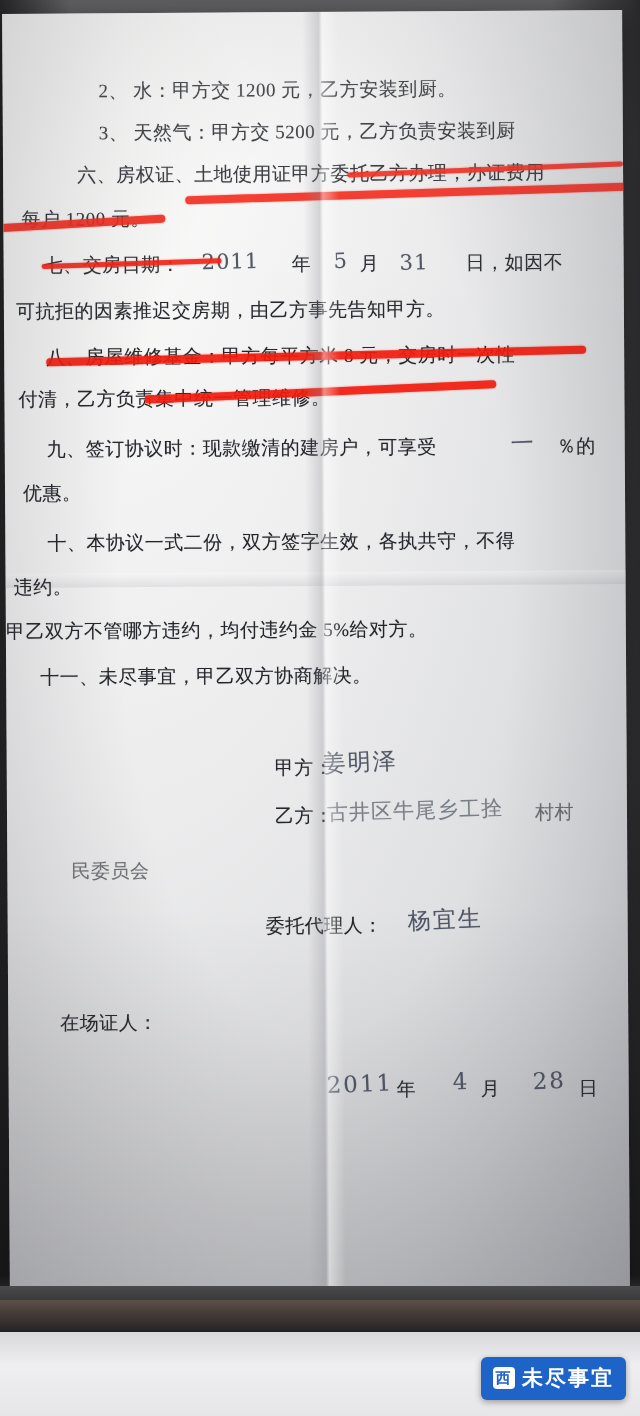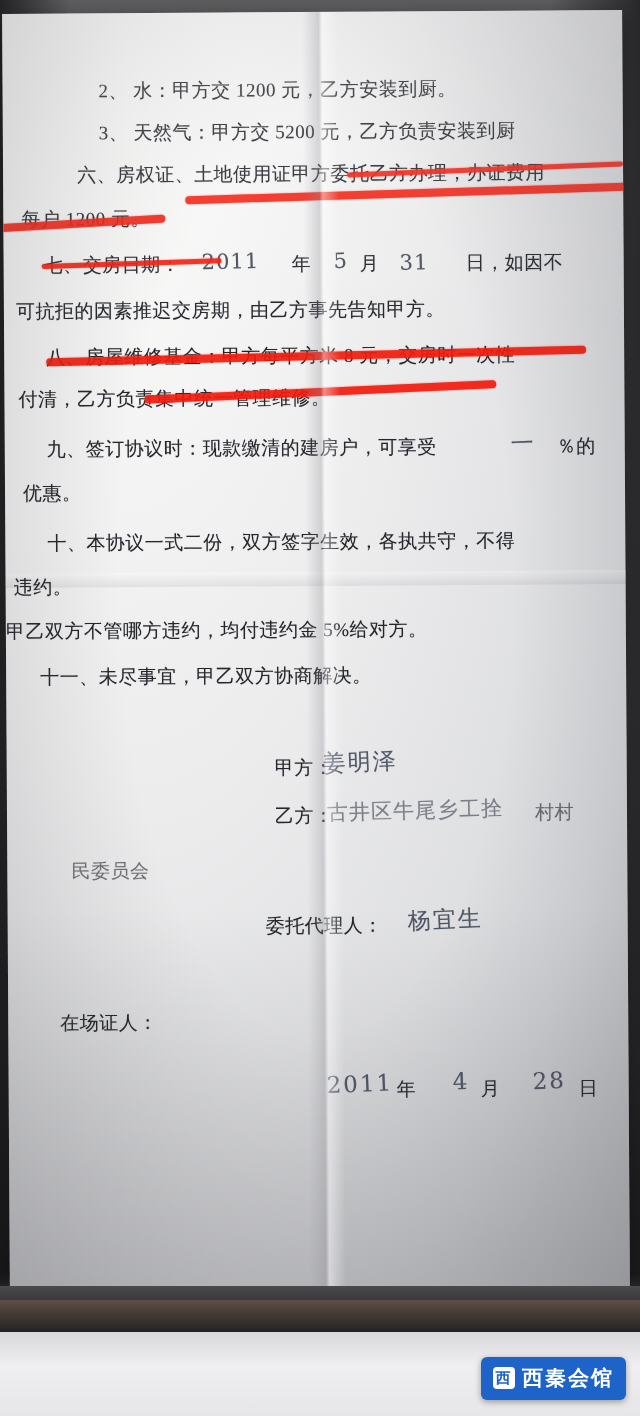--- a/index.html
+++ b/index.html
@@ -242,7 +242,7 @@
 
   <div class="watermark">
     <span class="wm-logo">西</span>
-    <span>西秦会馆</span>
+    <span>未尽事宜</span>
   </div>
 
 </div>

